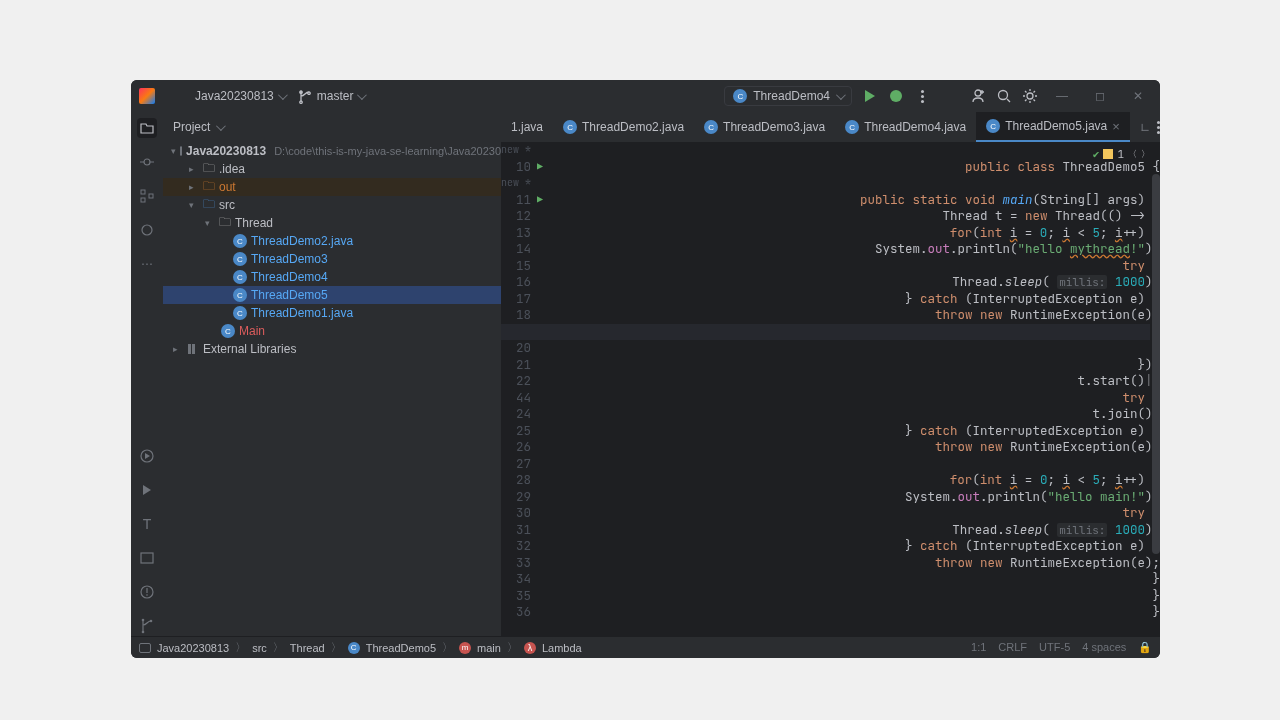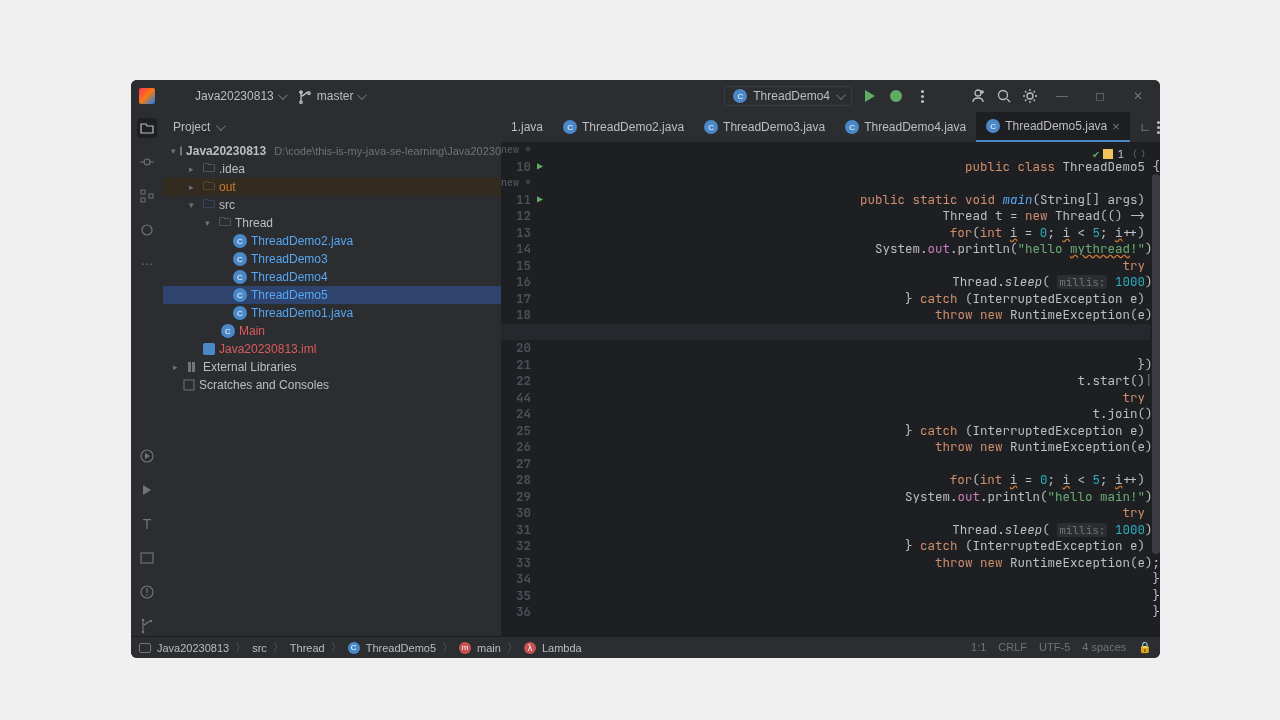--- a/index.html
+++ b/index.html
@@ -50,7 +50,7 @@
 .tab .close { color: #6f737a; font-size: 13px; }
 .tabs-right { margin-left: auto; display: flex; align-items: center; gap: 10px; padding: 0 10px; color: #6f737a; }
 .editor { flex: 1; display: flex; font-family: 'JetBrains Mono', Consolas, monospace; font-size: 12.5px; line-height: 16.5px; position: relative; }
-.gutter { width: 36px; text-align: right; color: #4b5059; padding-right: 6px; font-weight: bold; }
+.gutter { width: 36px; text-align: right; color: #4b5059; padding-right: 6px; }
 .rungutter { width: 14px; }
 .code { flex: 1; white-space: pre; color: #bcbec4; text-align: right; }
 .code-inner { padding-left: 6px; }

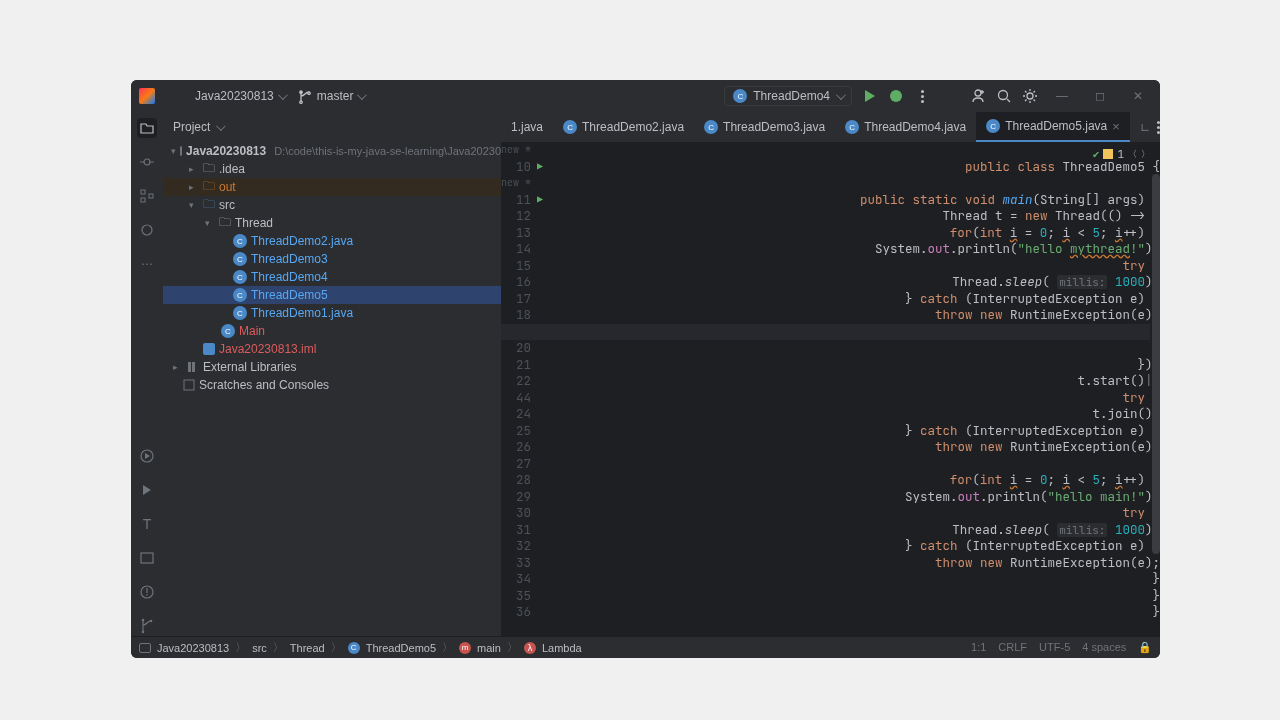--- a/index.html
+++ b/index.html
@@ -257,10 +257,6 @@
             <span class="class-icon">C</span> 
             <span class="red-txt">Main</span>
           </div>
-        <div class="tree-row" style="padding-left:40px">
-            <span class="iml-icon"></span> 
-            <span class="red-txt">Java20230813.iml</span>
-          </div>
         <div class="tree-row" style="padding-left:10px">
             <span class="exp">▸</span>
             <svg width="12" height="12">

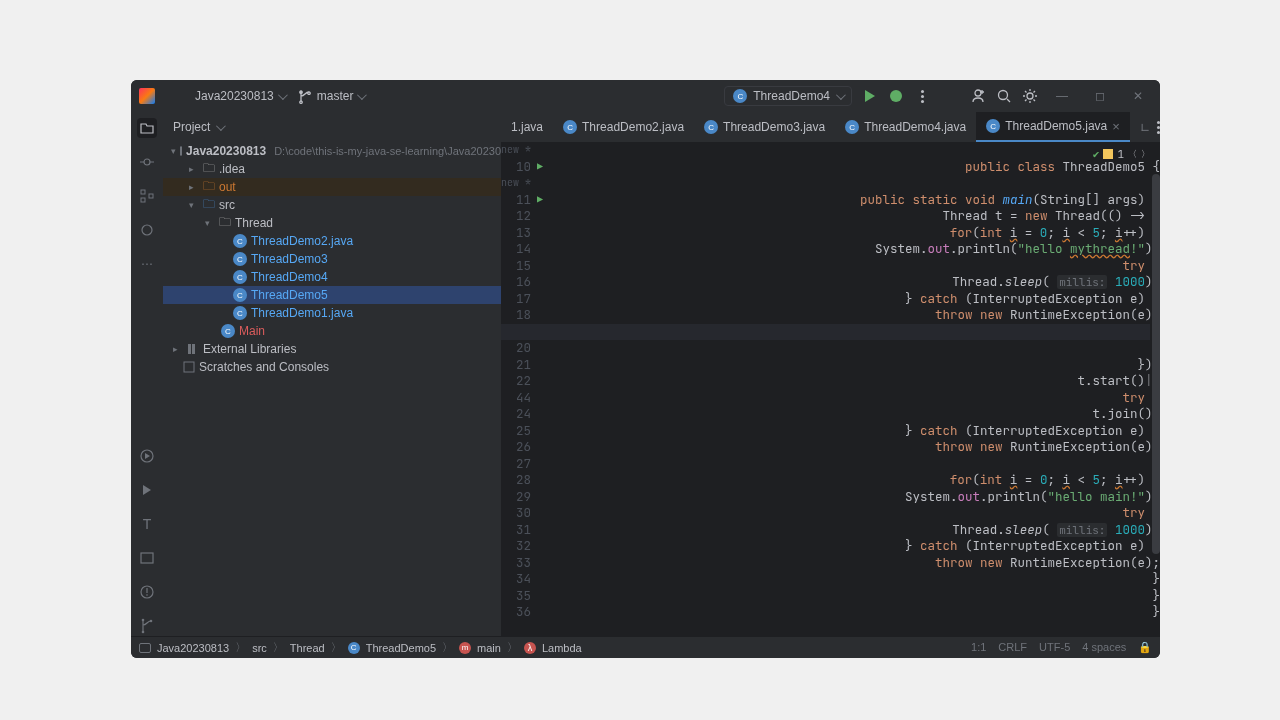--- a/index.html
+++ b/index.html
@@ -265,12 +265,6 @@
             </svg> 
             <span>External Libraries</span>
           </div>
-        <div class="tree-row" style="padding-left:20px">
-            <svg width="12" height="12">
-              <rect x="1" y="1" width="10" height="10" fill="none" stroke="#6f737a"></rect>
-            </svg> 
-            <span>Scratches and Consoles</span>
-          </div>
       </div>
     </div>
 

